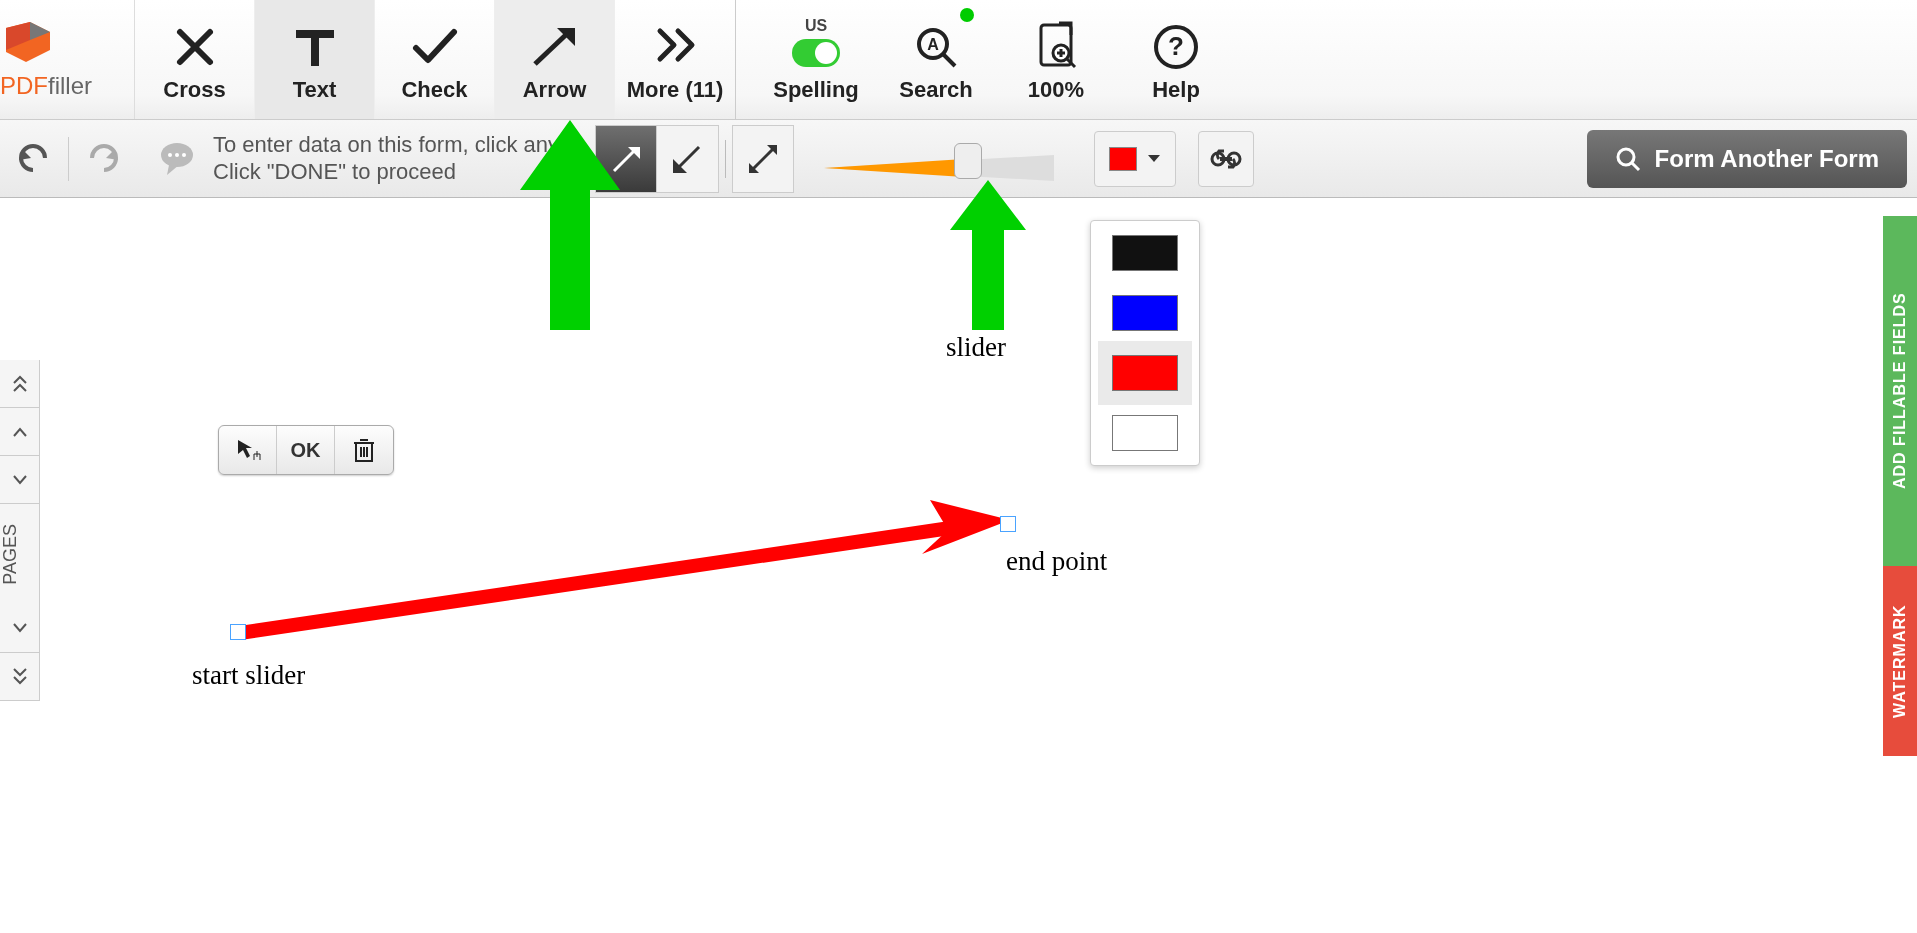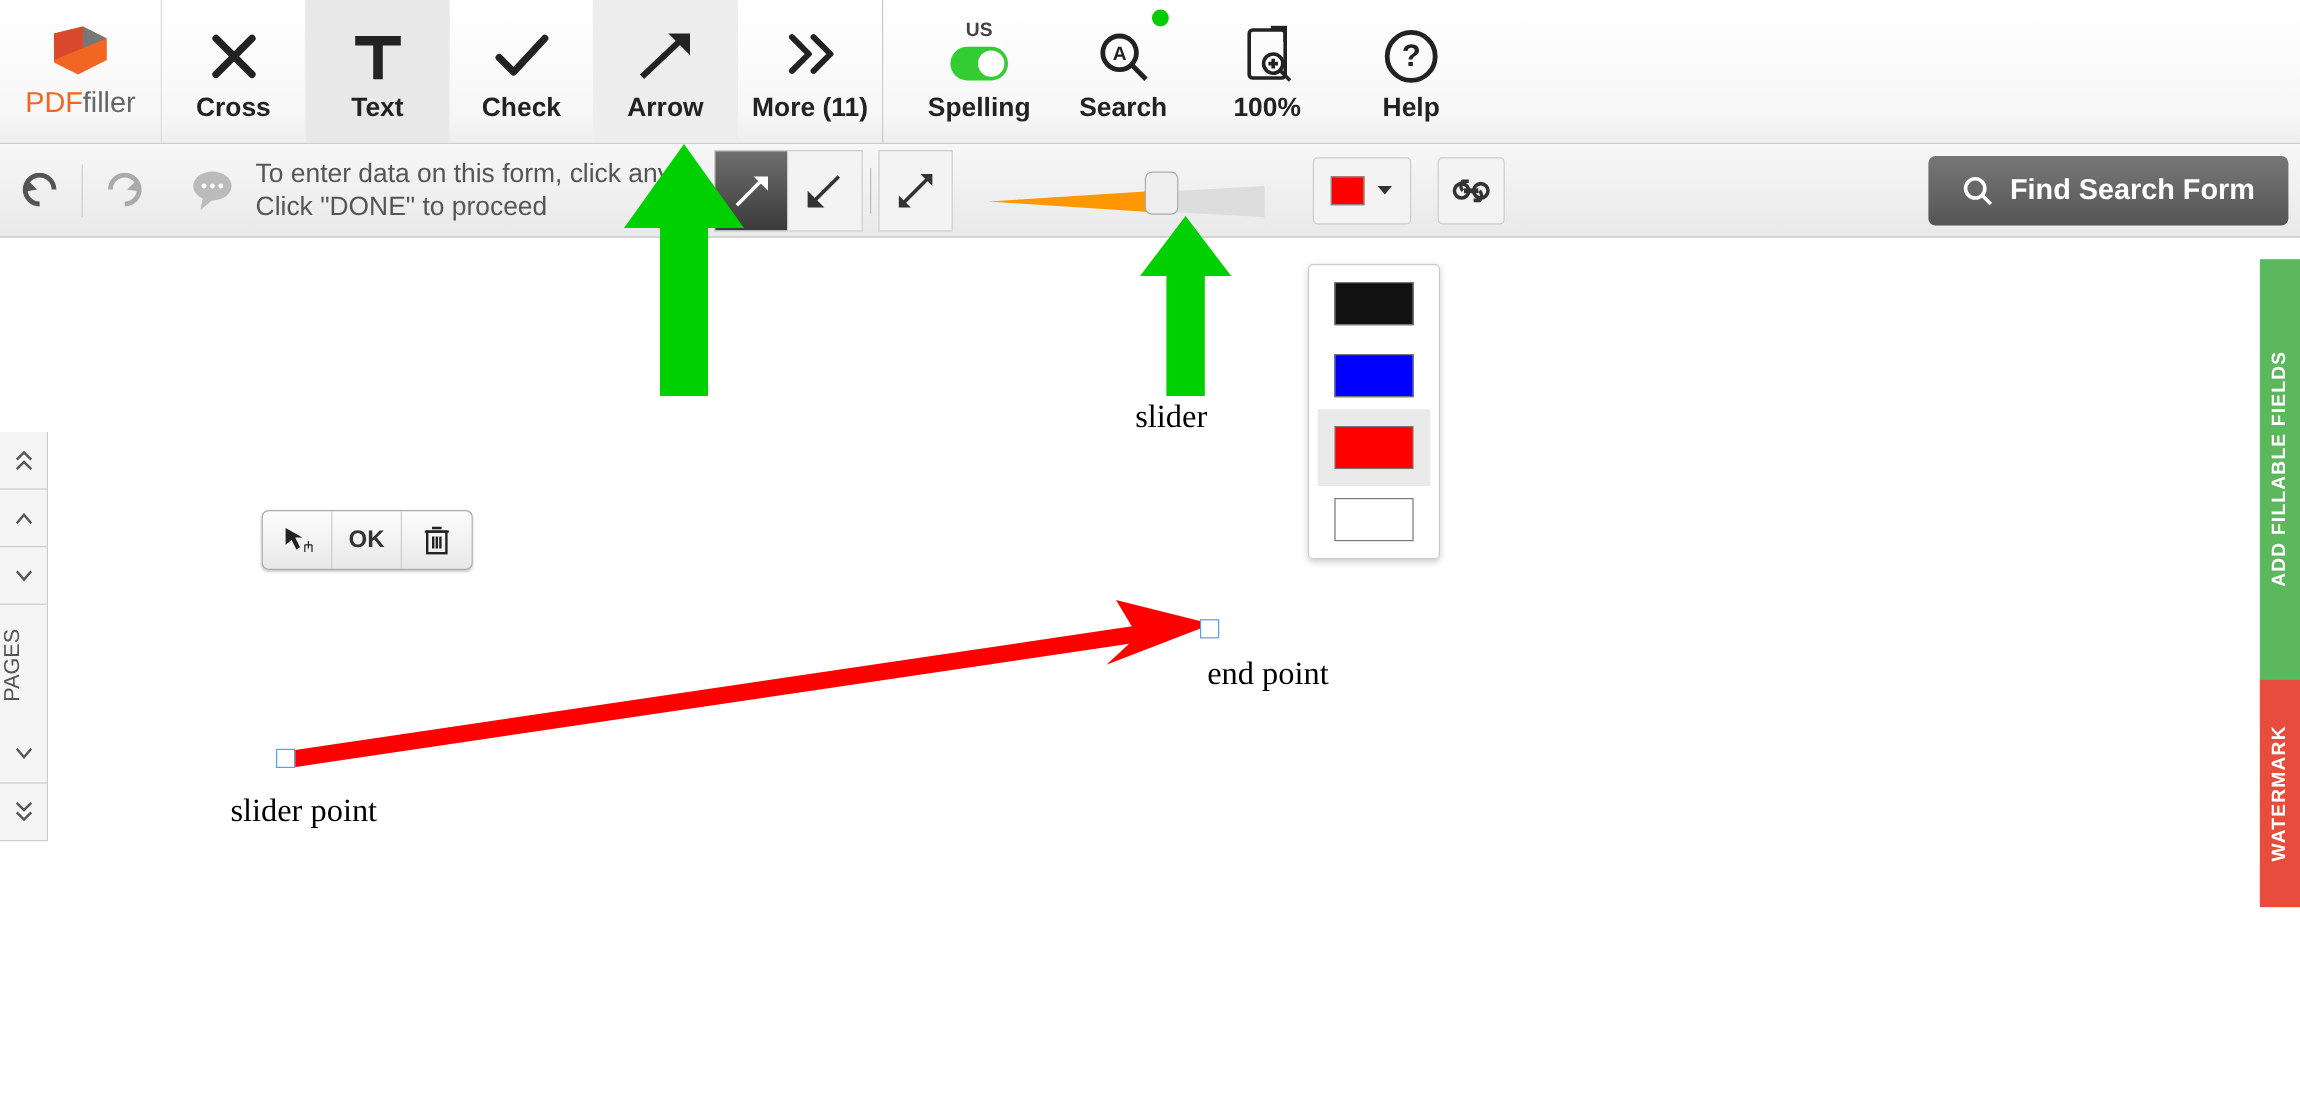--- a/index.html
+++ b/index.html
@@ -7,7 +7,7 @@
 
   
   .topbar { display: flex; align-items: stretch; height: 120px; border-bottom: 1px solid #ccc; background: linear-gradient(#fff,#f7f7f7 80%,#eee); }
-  .logo-cell { width: 135px; display: flex; flex-direction: column; align-items: center; justify-content: center; border-right: 1px solid #ddd; }
+  .logo-cell { width: 135px; display: flex; flex-direction: column; justify-content: center; border-right: 1px solid #ddd; }
   .logo-text { font-size: 24px; font-weight: 400; margin-top: 6px; color: #f26522; }
   .logo-text b { color: #666; font-weight: 400; }
   .tool-group { display: flex; border-right: 1px solid #ccc; }

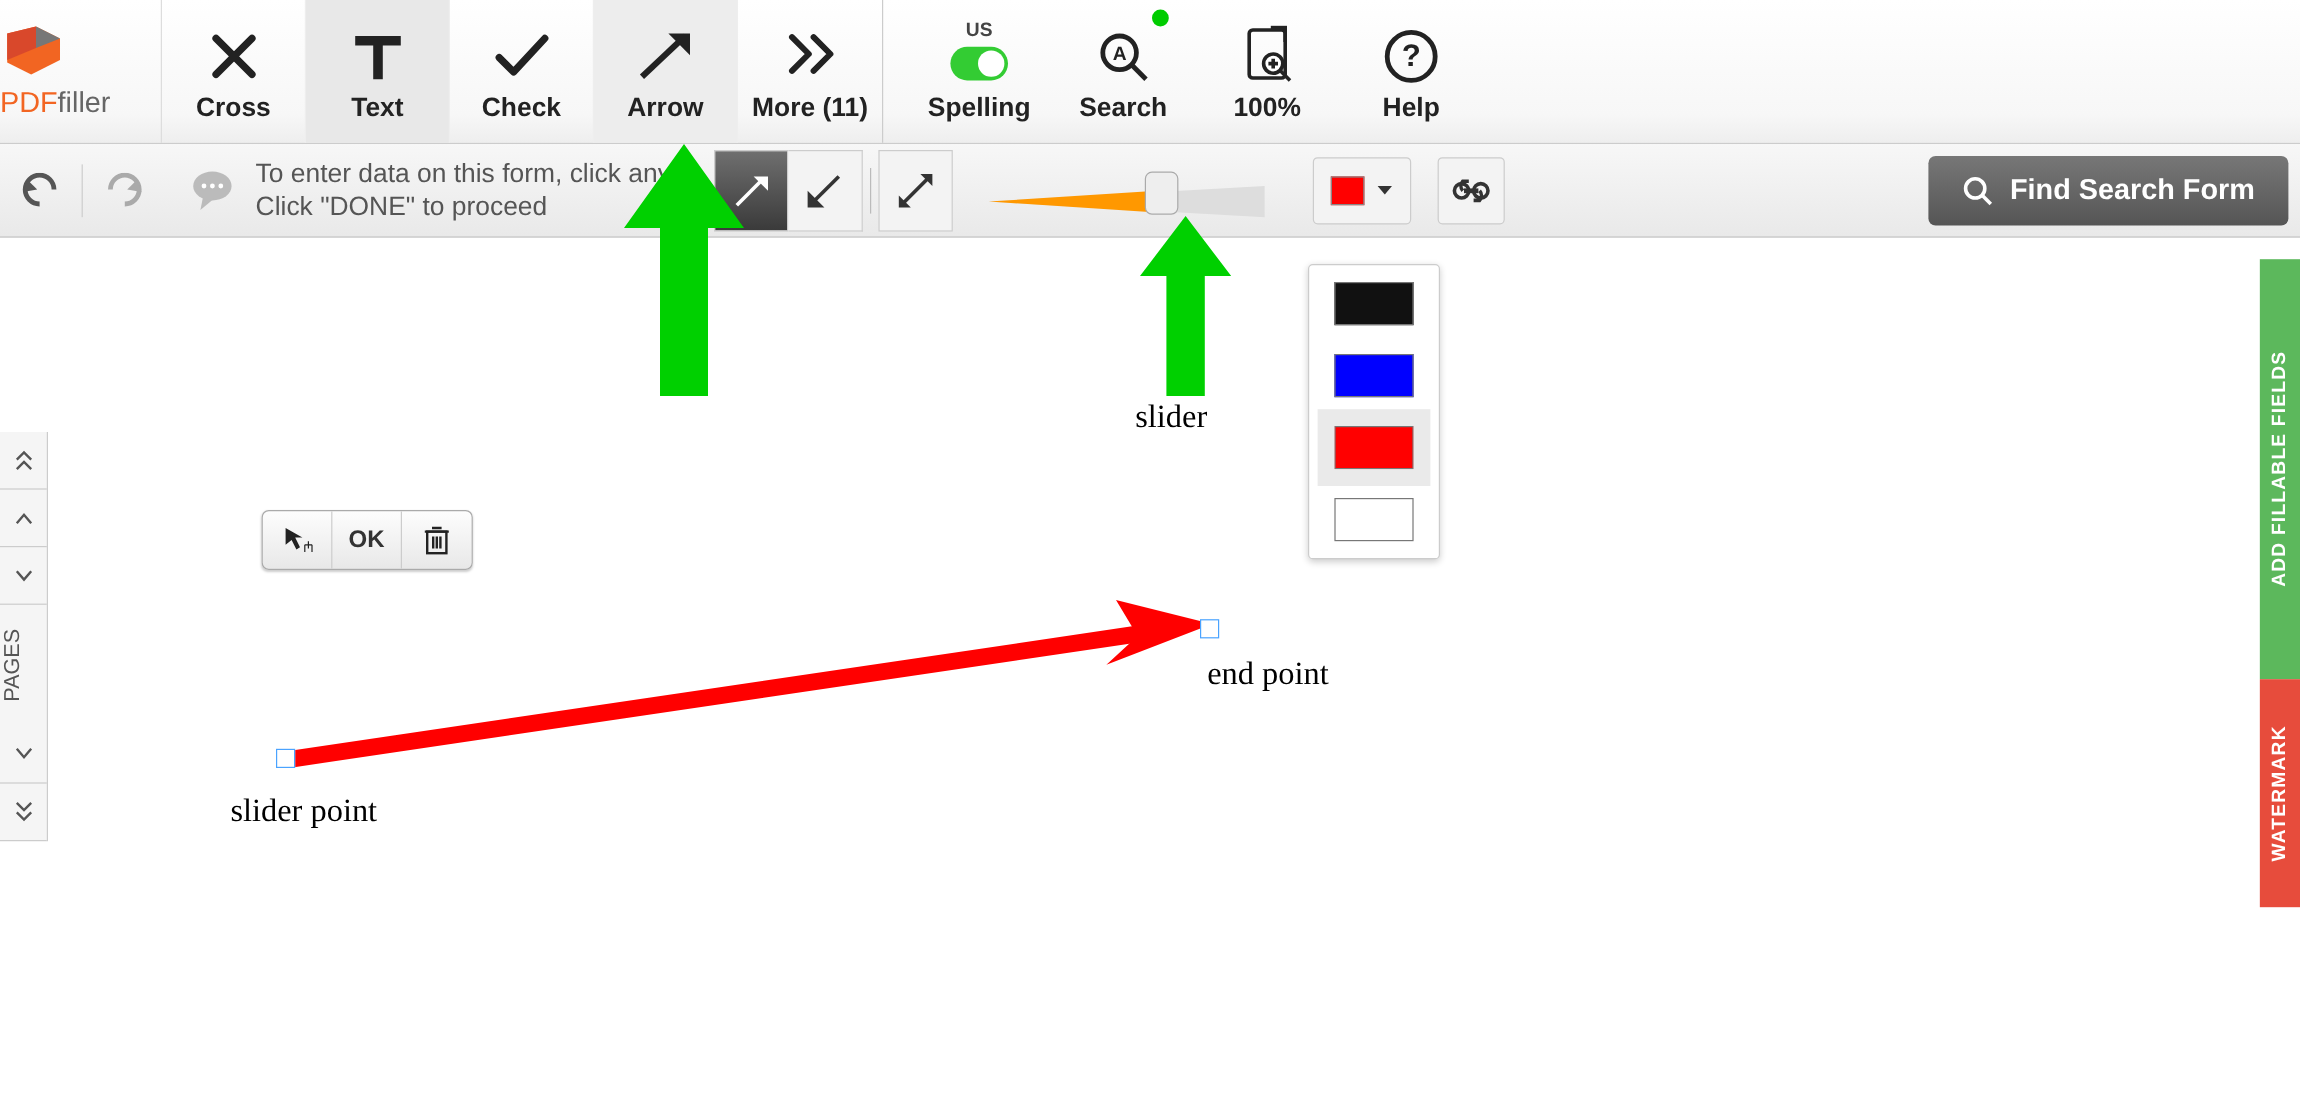--- a/index.html
+++ b/index.html
@@ -266,7 +266,7 @@
         <circle cx="11" cy="11" r="8" stroke="#fff" stroke-width="3" fill="none"></circle>
         <path d="M17 17 L24 24" stroke="#fff" stroke-width="3"></path>
       </svg>
-    <span>Find Search Form</span>
+    <span>Form Another Form</span>
   </button>
 </div>
 

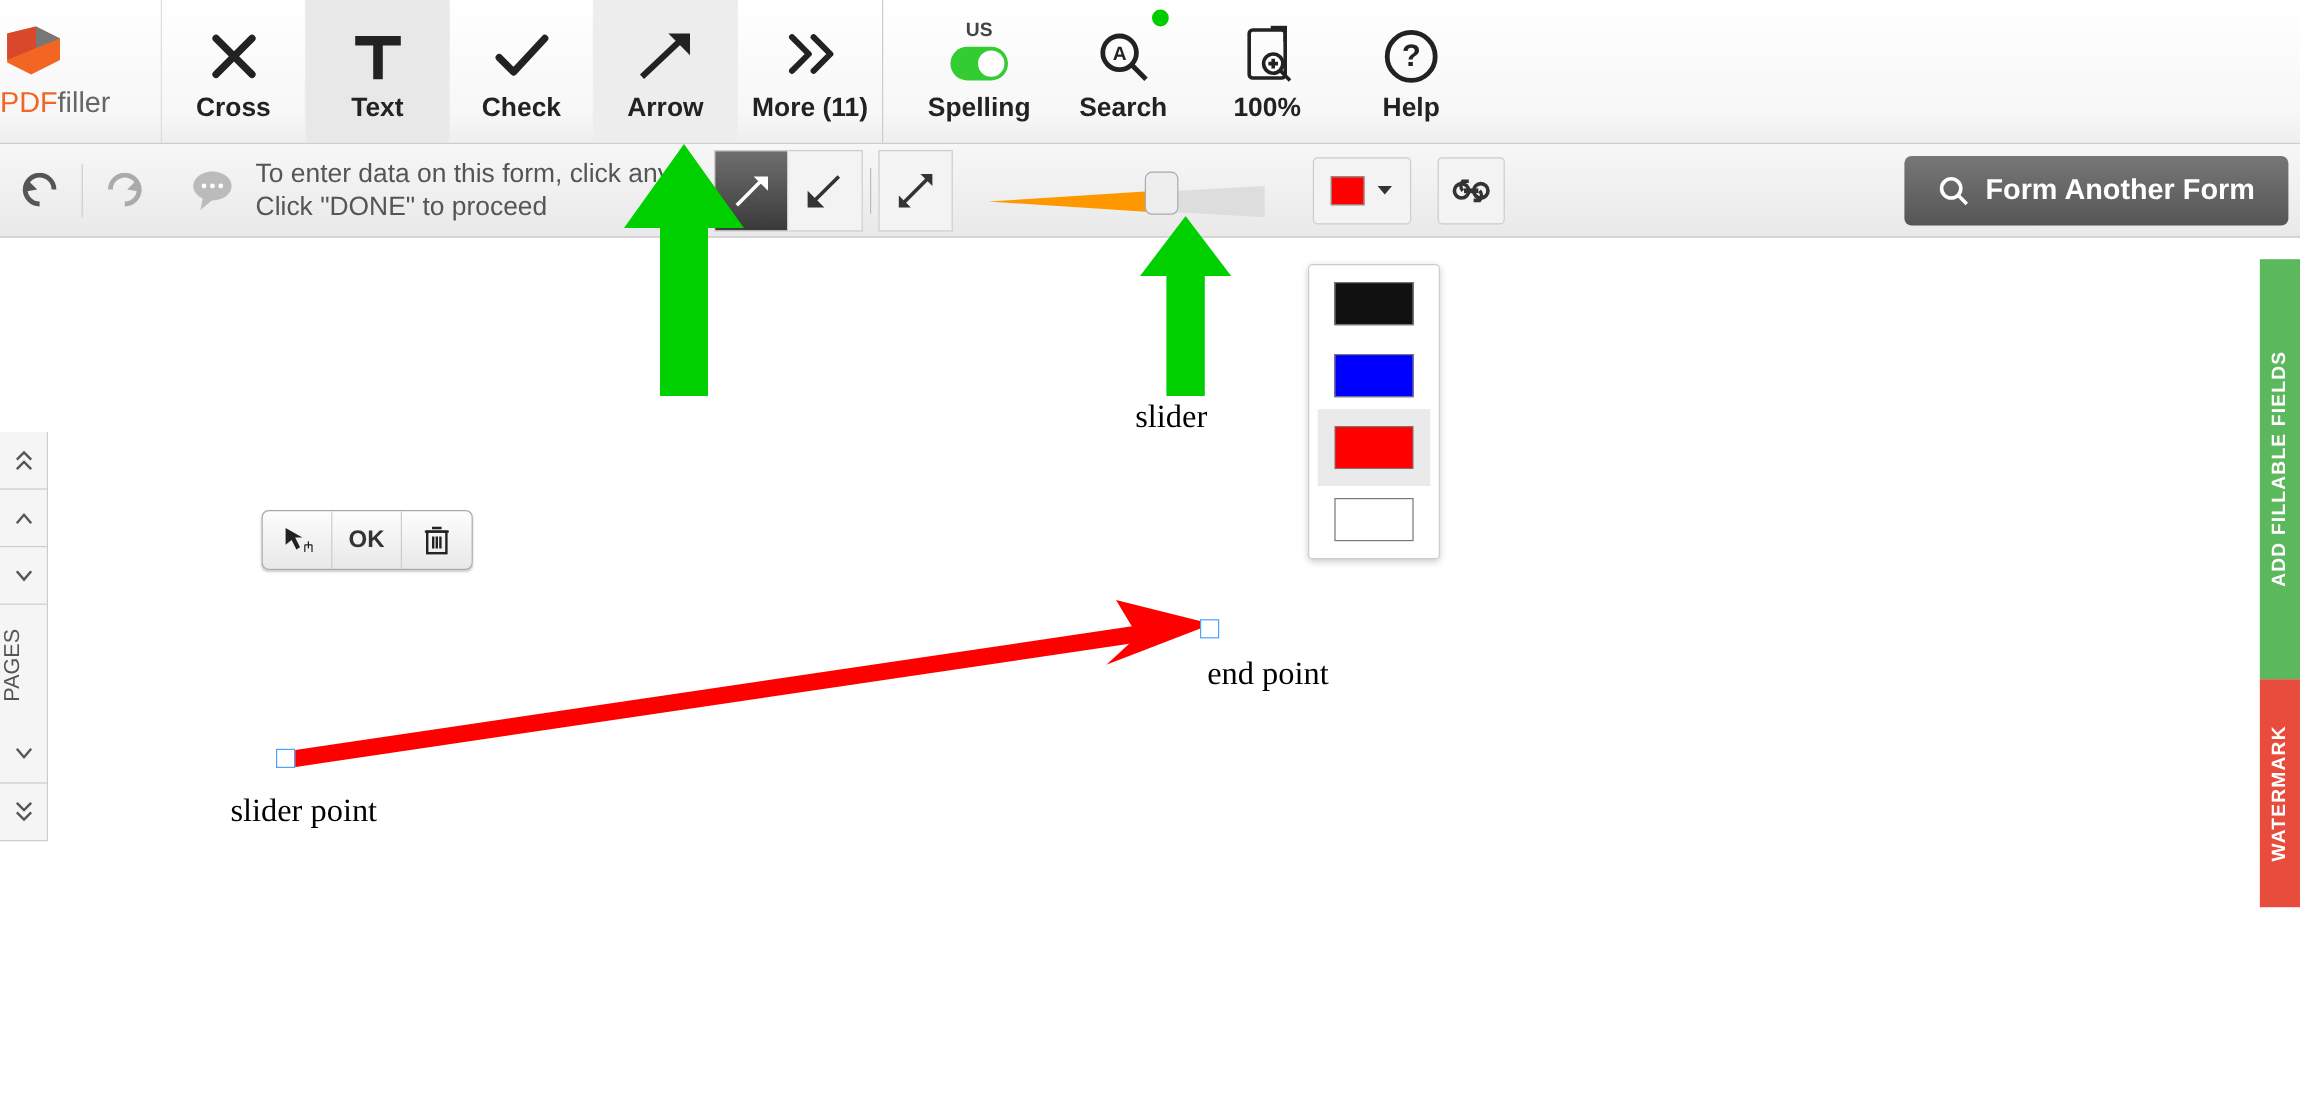--- a/index.html
+++ b/index.html
@@ -347,7 +347,7 @@
   </svg>
   <div class="drag-handle" style="left:190px; top:424px"></div>
   <div class="drag-handle" style="left:960px; top:316px"></div>
-  <div class="annot" style="left:152px; top:460px">slider point</div>
+  <div class="annot" style="left:152px; top:460px">start slider</div>
   <div class="annot" style="left:966px; top:346px">end point</div>
 
   <div class="color-popup" style="left:1050px; top:20px">

